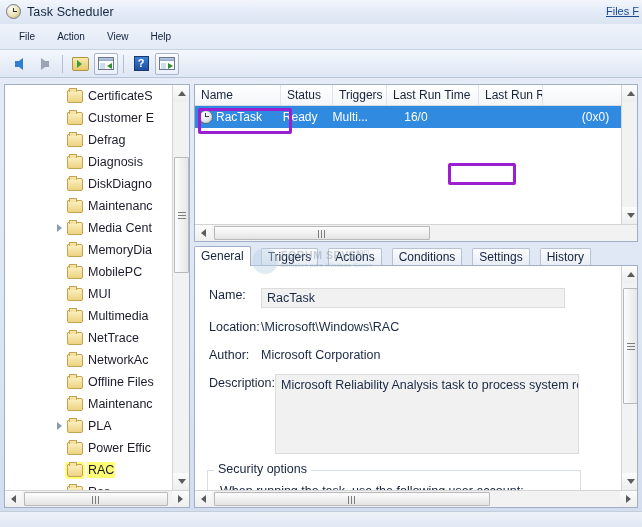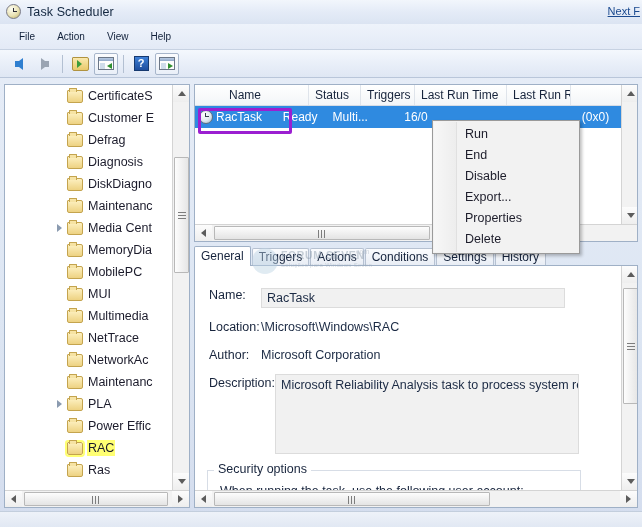--- a/index.html
+++ b/index.html
@@ -23,7 +23,6 @@
     position: absolute; left: 0; top: 0; width: 642px; height: 24px;
     display: flex; align-items: center;
     background: linear-gradient(to bottom, #f2f6fc 0%, #e4ebf7 50%, #dbe4f2 100%);
-    text-align: right;
   }
   .title-icon {
     width: 16px; height: 16px; margin-left: 6px; margin-right: 5px;

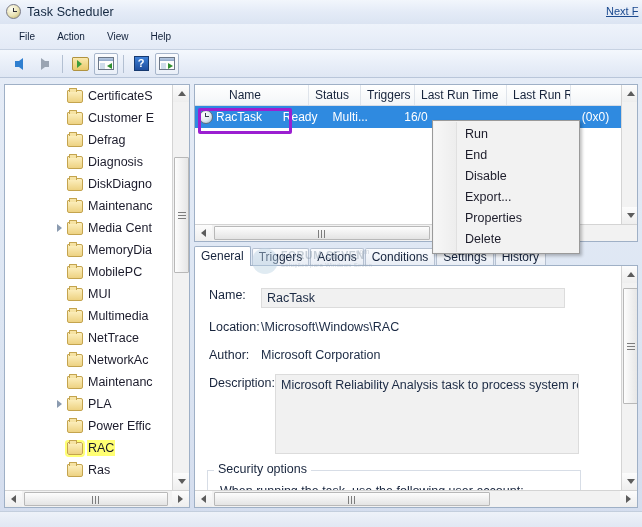--- a/index.html
+++ b/index.html
@@ -373,7 +373,7 @@
       <div class="clock-glyph"></div>
     </div>
     <div class="title-text">Task Scheduler</div>
-    <div class="send-link">Next F</div>
+    <div class="send-link">Files F</div>
   </div>
 
   <div class="menubar">

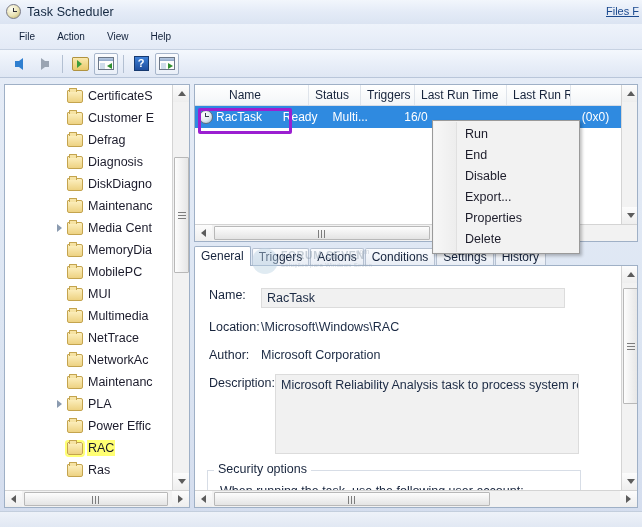--- a/index.html
+++ b/index.html
@@ -228,7 +228,6 @@
     display: flex;
     background: linear-gradient(to bottom,#ffffff,#f3f5f8);
     border-bottom: 1px solid #d6dce5;
-    padding-left: 28px;
   }
   .col {
     position: relative; font-size: 12px; color: #17243c;

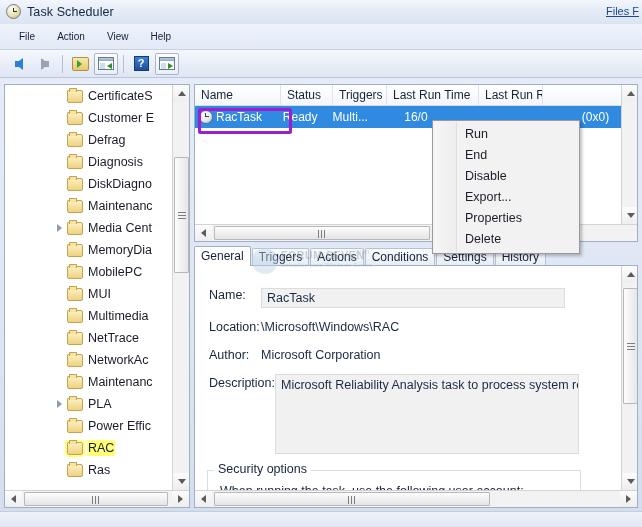--- a/index.html
+++ b/index.html
@@ -625,14 +625,6 @@
     <div class="wm-cc">com</div>
   </div>
 
-  <div class="ctx-menu" style="left:432px;top:120px;width:148px" id="ctx-menu">
-      <div class="ctx-item">Run</div>
-      <div class="ctx-item">End</div>
-      <div class="ctx-item">Disable</div>
-      <div class="ctx-item">Export...</div>
-      <div class="ctx-item">Properties</div>
-      <div class="ctx-item">Delete</div>
-    </div>
 
   <div class="ann-purple" style="left:198px;top:108px;width:94px;height:26px"></div>
   <div class="ann-purple" style="left:448px;top:163px;width:68px;height:22px"></div>

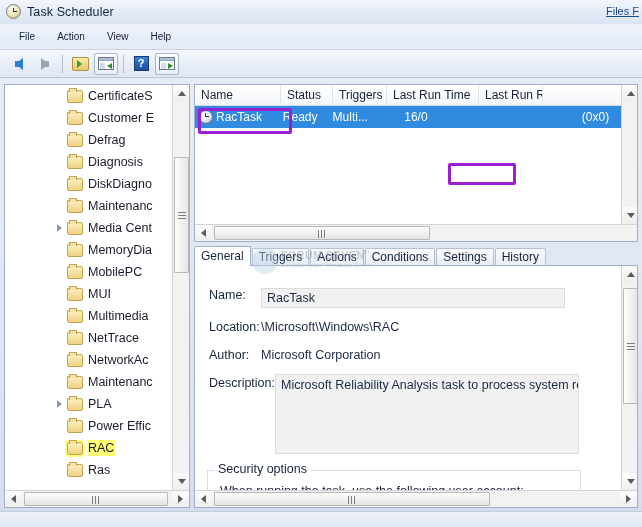--- a/index.html
+++ b/index.html
@@ -289,7 +289,7 @@
     font-size: 12px; color: #15233c;
     border: 1px solid #b6c1d1; border-bottom: none;
     background: linear-gradient(to bottom,#fbfcfe,#e7ecf4);
-    margin-right: 1px; border-radius: 2px 2px 0 0;
+    margin-right: 10px; border-radius: 2px 2px 0 0;
     white-space: nowrap;
   }
   .tab.active {

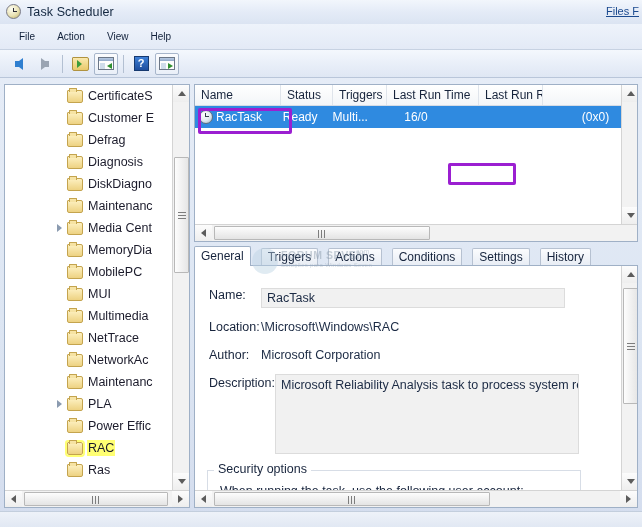--- a/index.html
+++ b/index.html
@@ -469,6 +469,10 @@
         </div>
         <div class="tree-row">
           <span class="folder-ico"></span>
+          <span class="tree-label">Offline Files</span>
+        </div>
+        <div class="tree-row">
+          <span class="folder-ico"></span>
           <span class="tree-label">Maintenanc</span>
         </div>
         <div class="tree-row">

